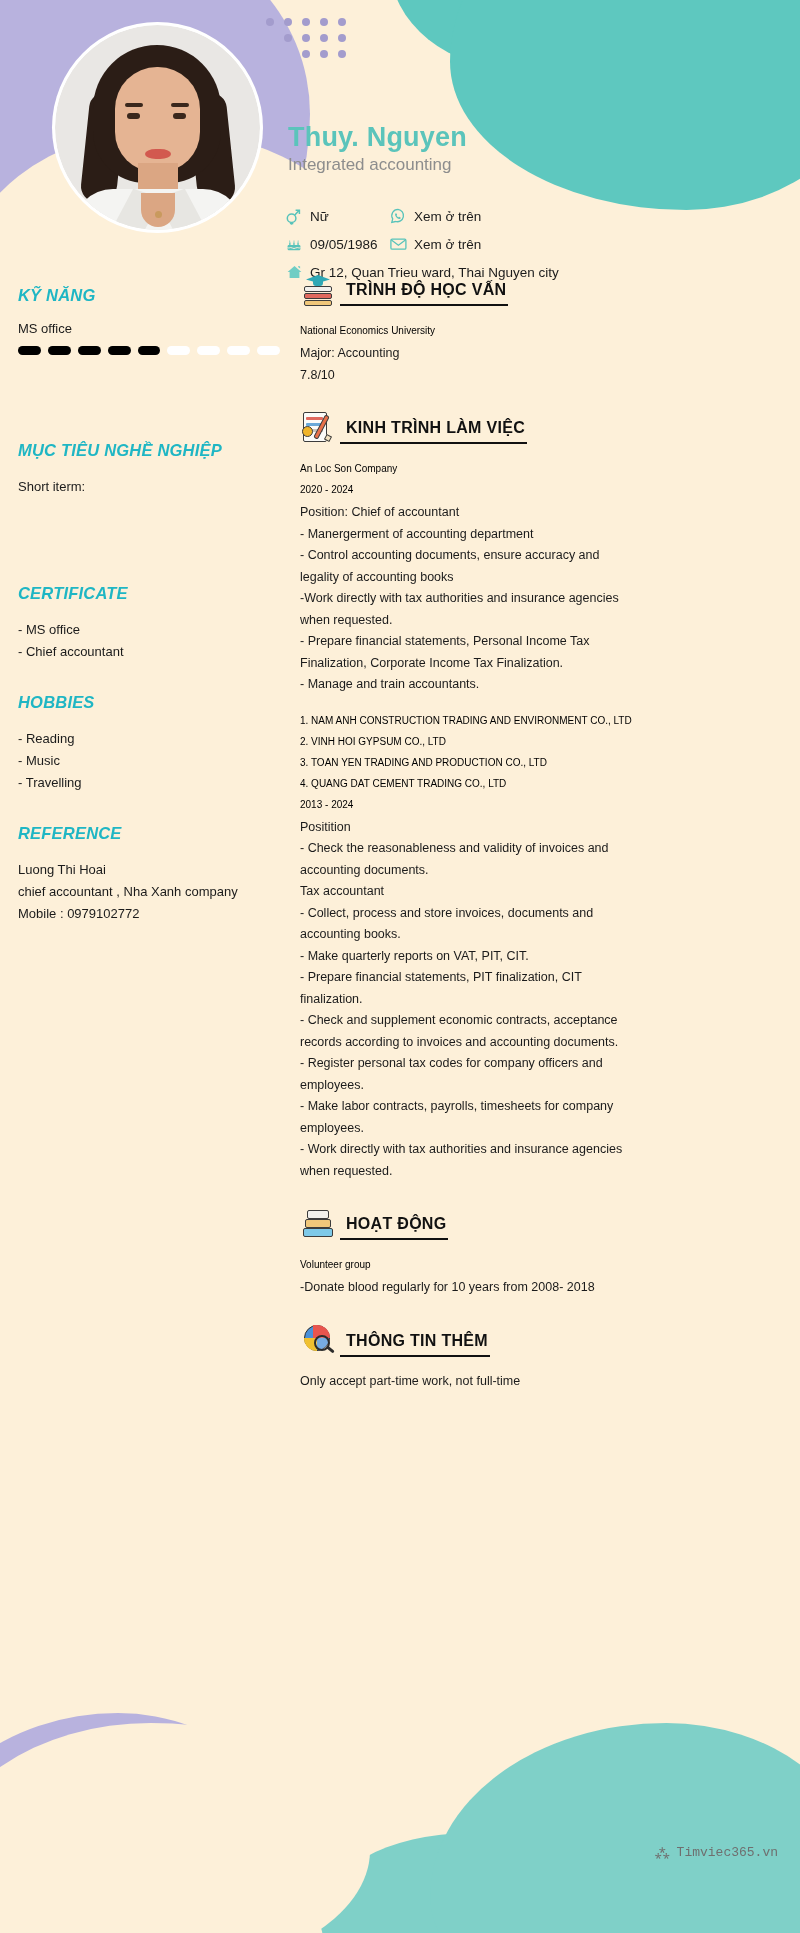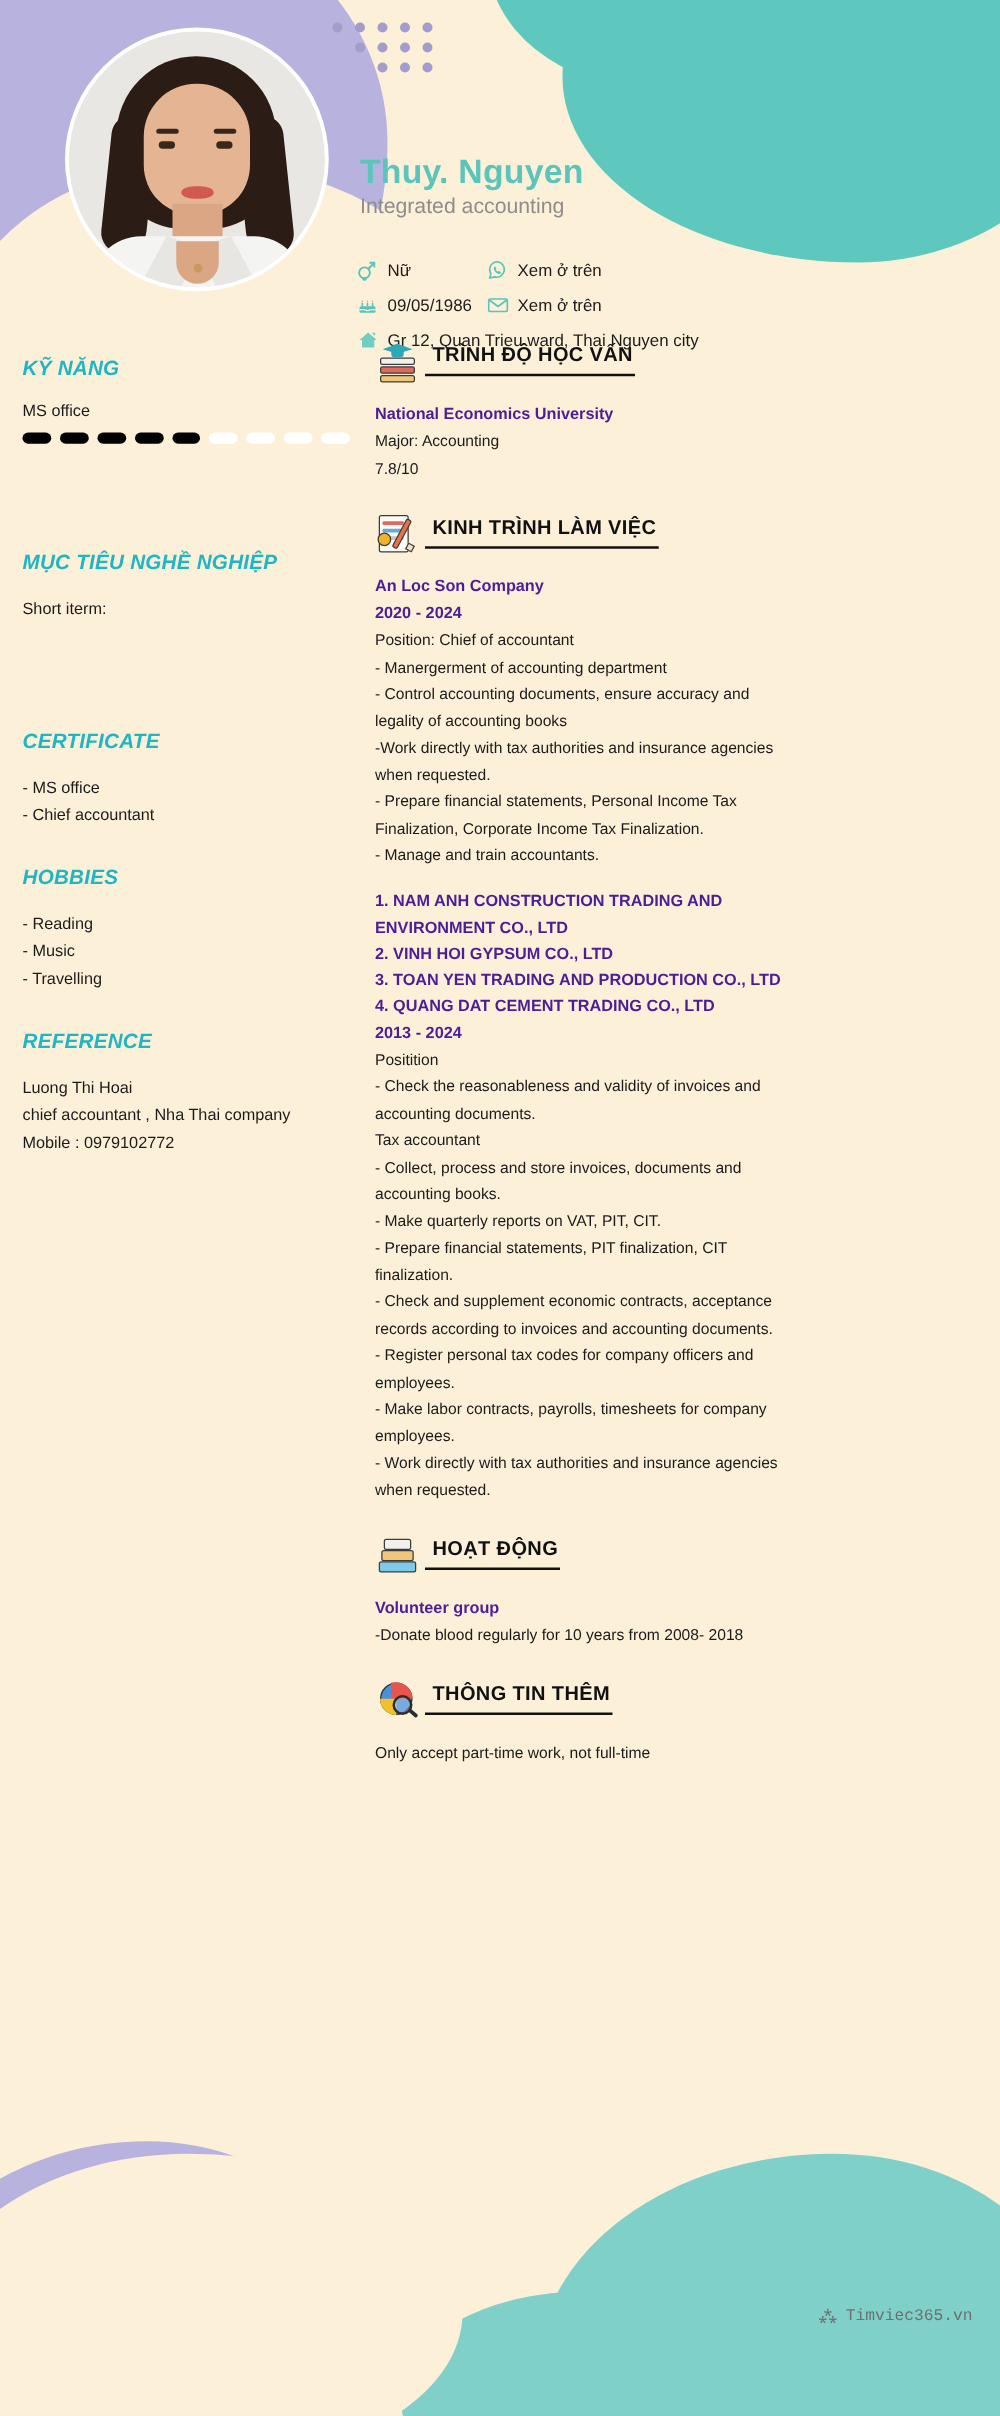--- a/index.html
+++ b/index.html
@@ -165,7 +165,7 @@
 
   
   .main-col { position: absolute; left: 300px; top: 270px; width: 340px; }
-  .sec-head { display: flex; align-items: center; margin: 0 0 14px 0; }
+  .sec-head { display: flex; align-items: flex-end; margin: 0 0 14px 0; }
   .sec-icon { width: 40px; height: 36px; position: relative; flex: 0 0 40px; }
   .sec-title-wrap { padding-bottom: 0; }
   .sec-title {

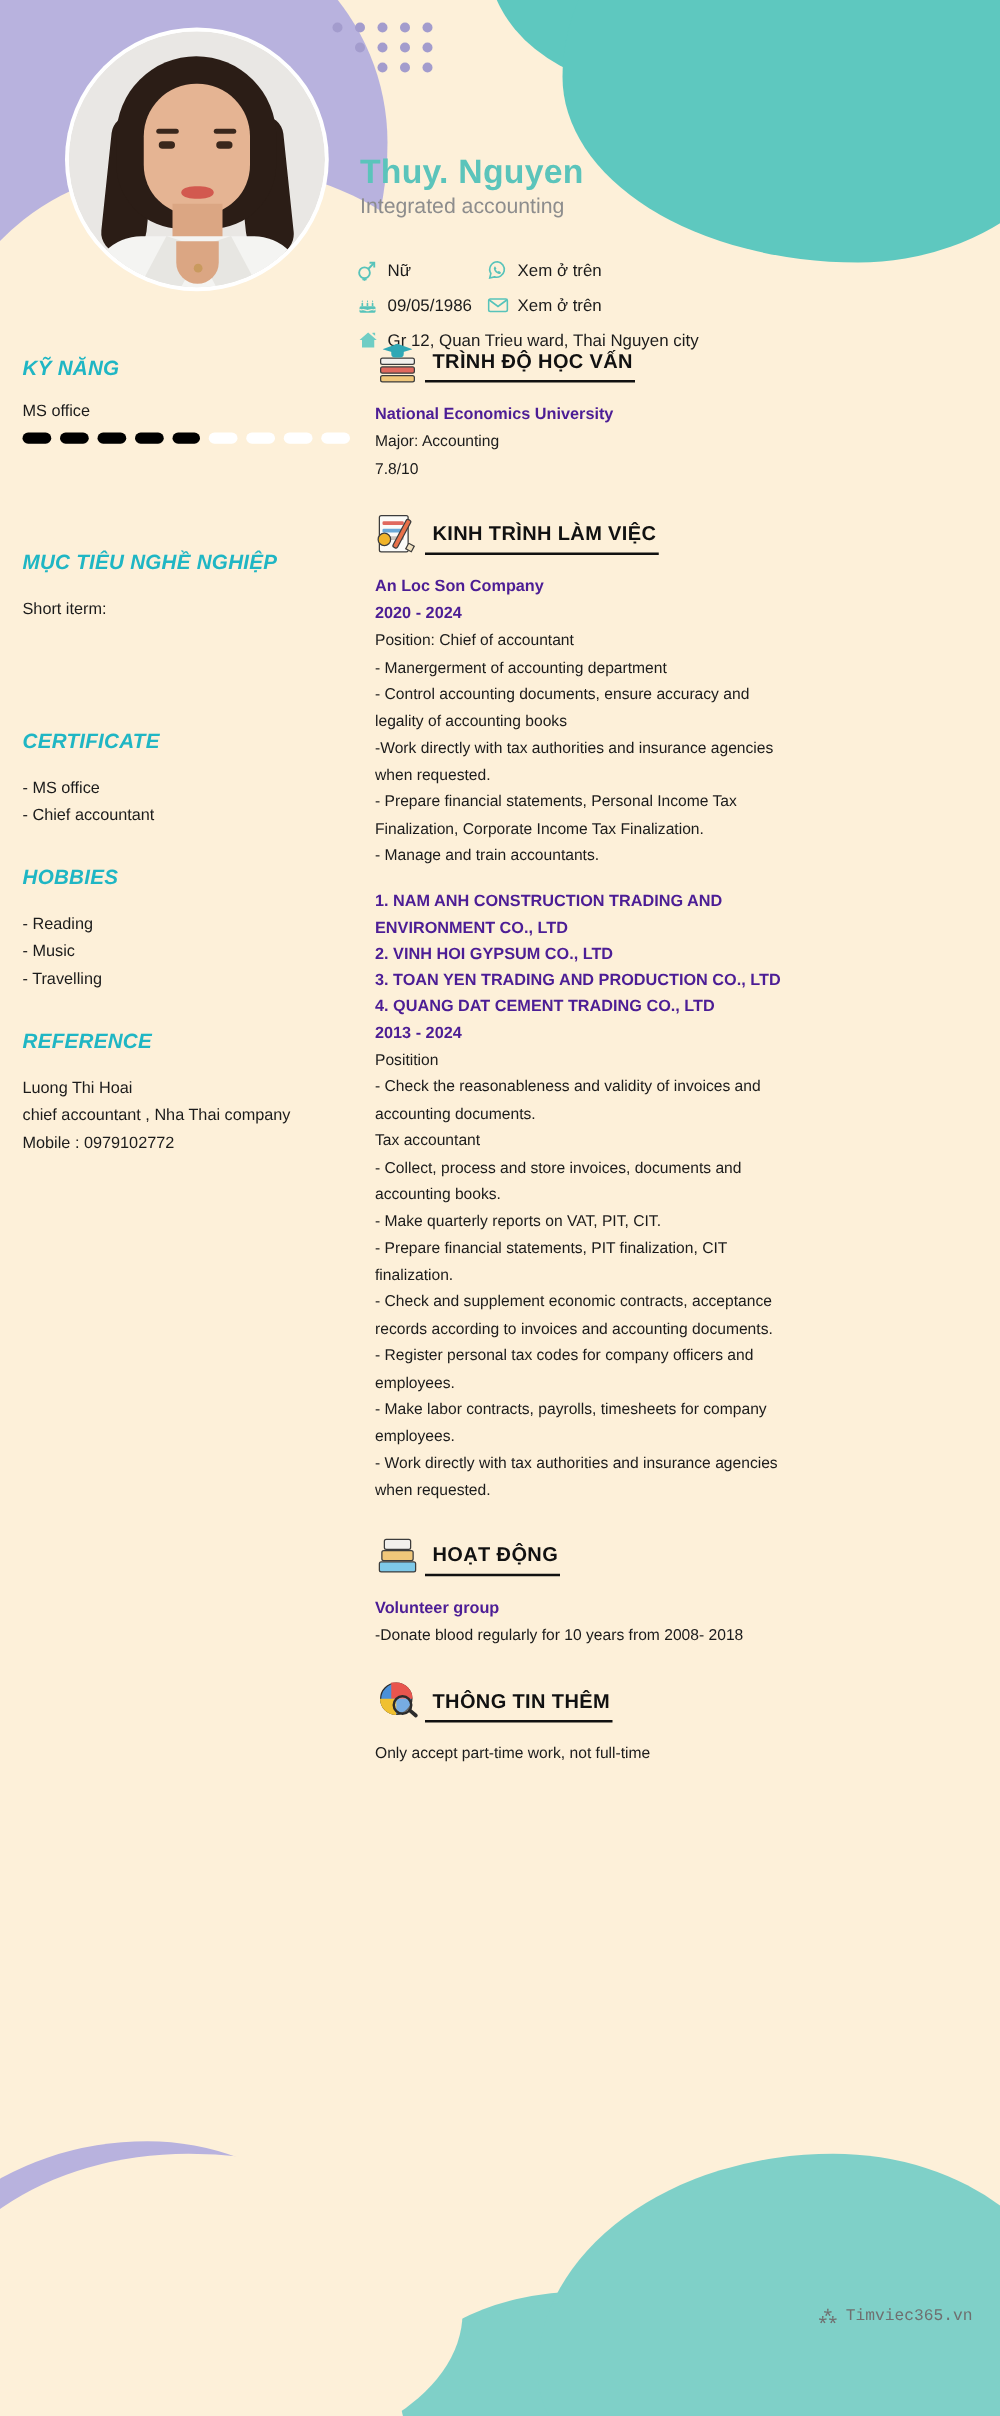--- a/index.html
+++ b/index.html
@@ -175,7 +175,7 @@
     border-bottom: 2.5px solid #111;
     display: inline-block;
   }
-  .m-strong { font-size: 13px; font-weight: bold; color: #4c1d95; line-height: 21px; }
+  .m-strong { font-size: 10px; font-weight: normal; color: #000000; line-height: 21px; }
   .m-text { font-size: 12.5px; color: #1b1b1b; line-height: 21.5px; }
   .blk { margin-bottom: 2px; }
   .sec-gap { height: 22px; }

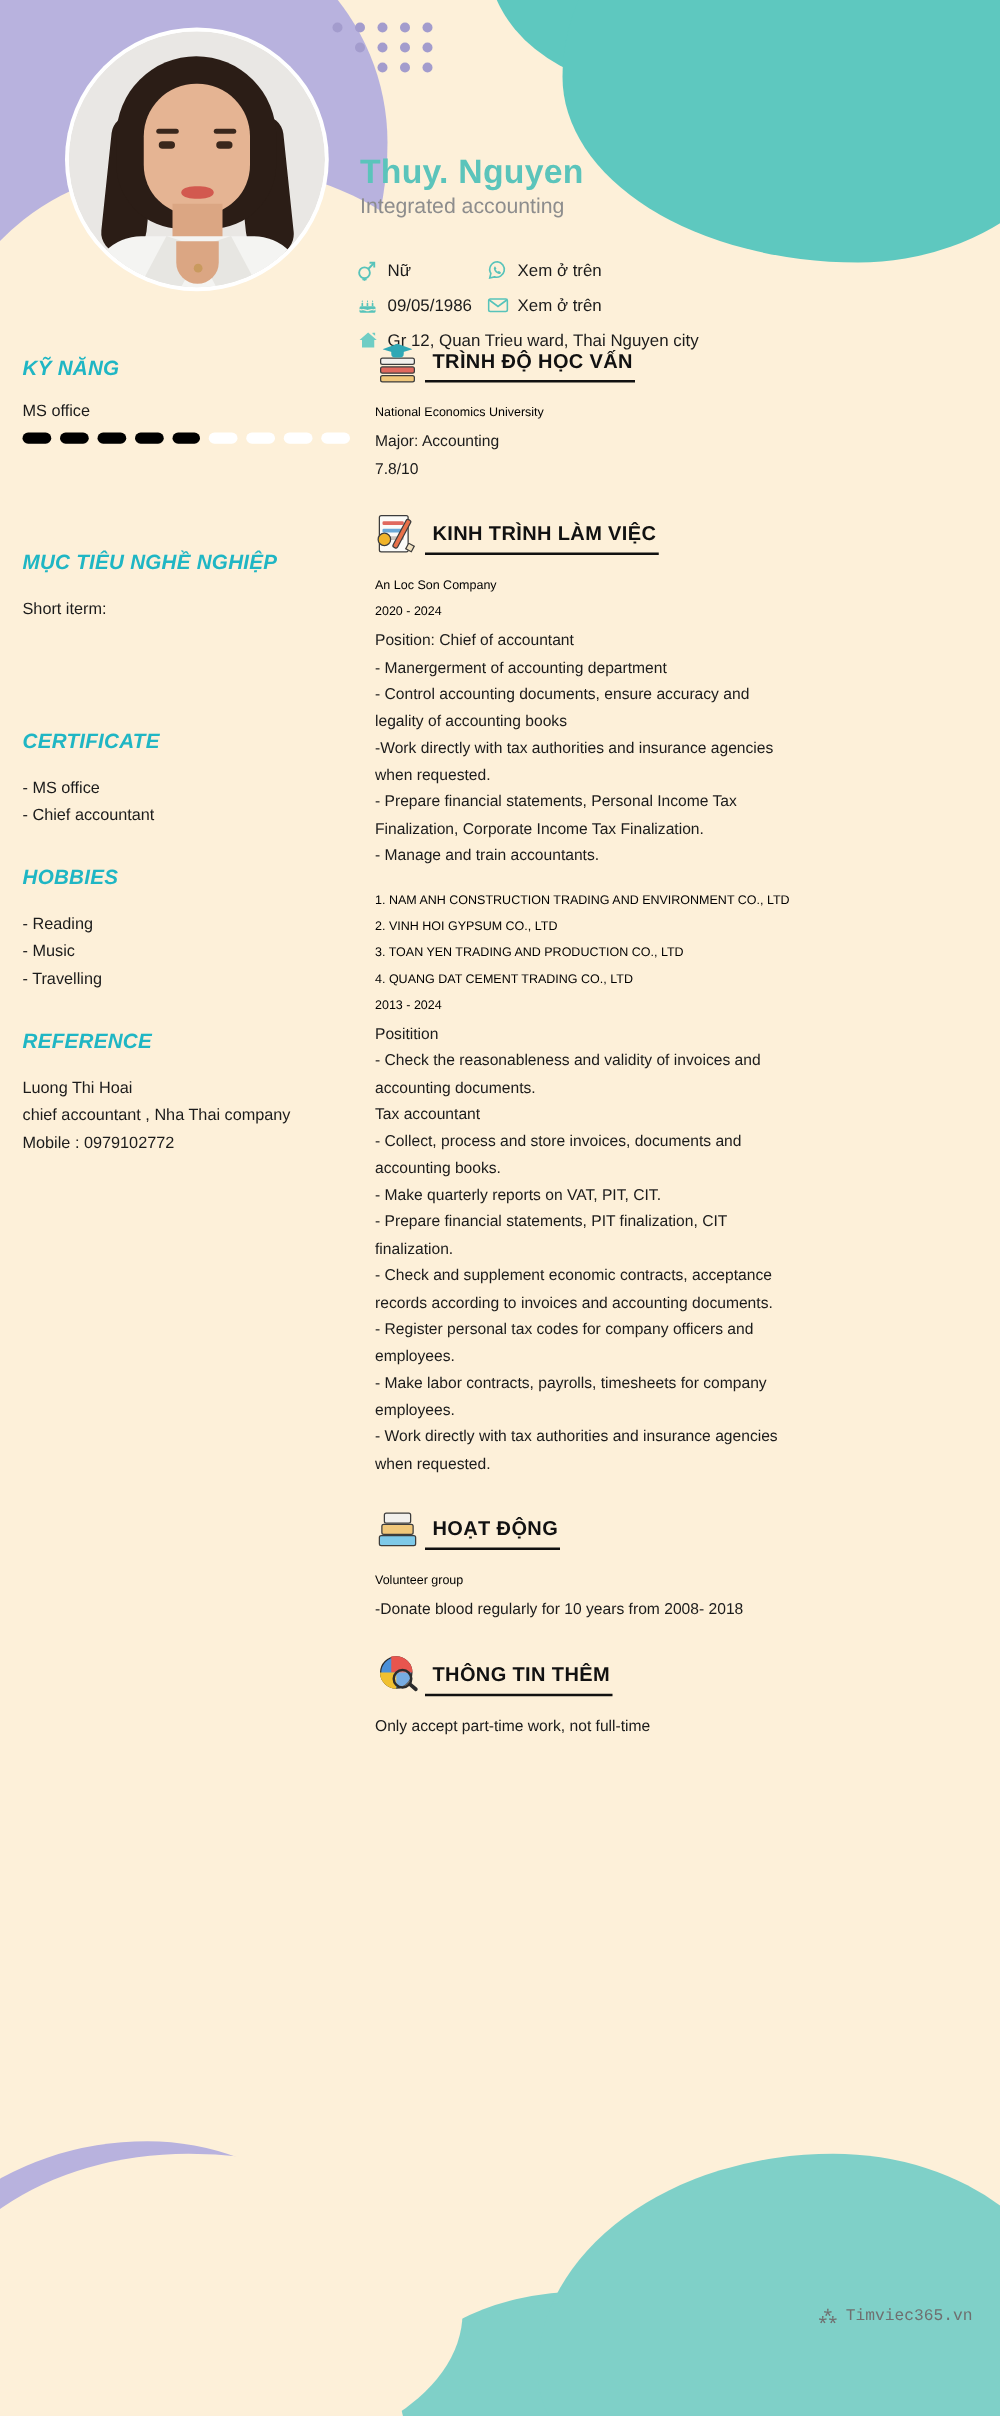--- a/index.html
+++ b/index.html
@@ -384,7 +384,7 @@
     <div>
       <div class="l-head">REFERENCE</div>
       <div class="l-text"> Luong Thi Hoai</div>
-      <div class="l-text">chief accountant , Nha Thai company</div>
+      <div class="l-text">chief accountant , Nha Xanh company</div>
       <div class="l-text">Mobile : 0979102772</div>
     </div>
   </div>

